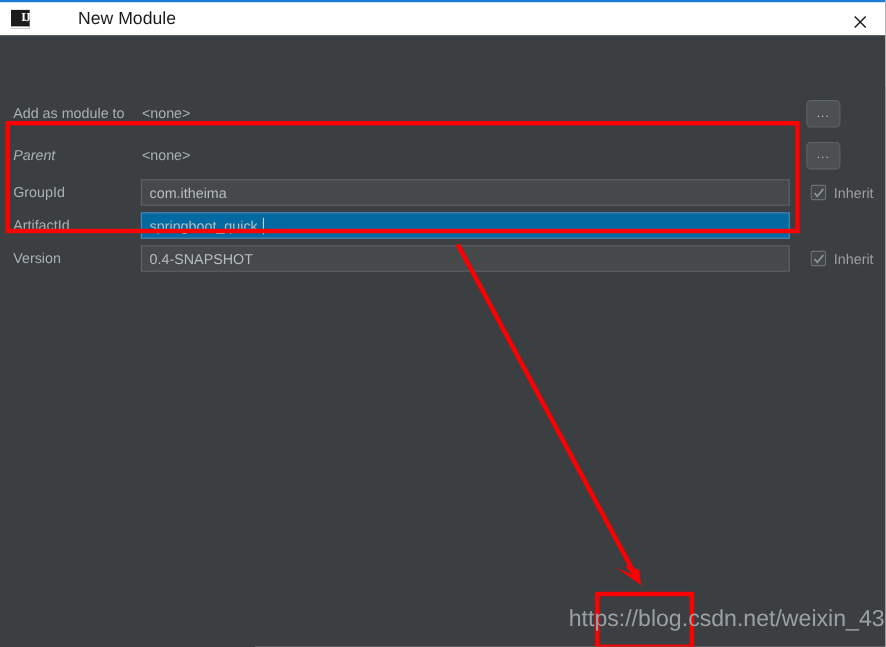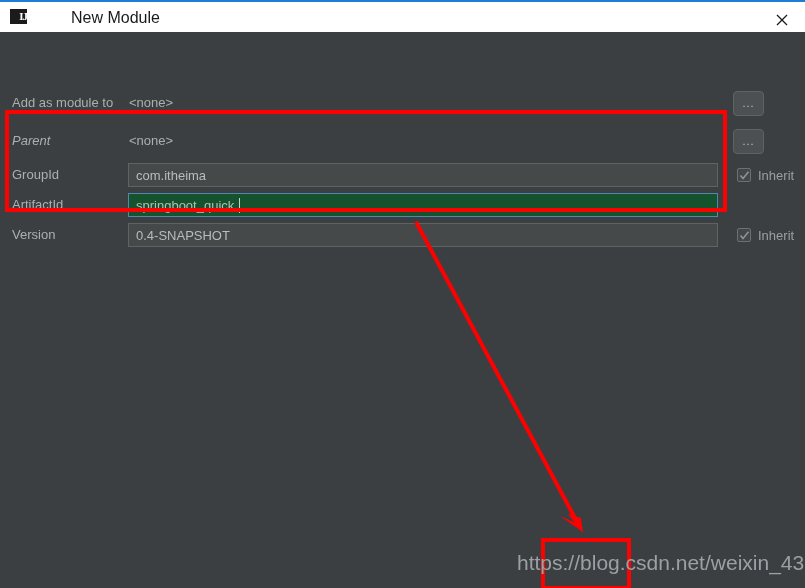--- a/index.html
+++ b/index.html
@@ -116,7 +116,7 @@
   }
   .text-input.focused {
     border: 1px solid #5486b3;
-    background: #14532d;
+    background: #0369a1;
   }
   .text-input .val {
     position: absolute;

